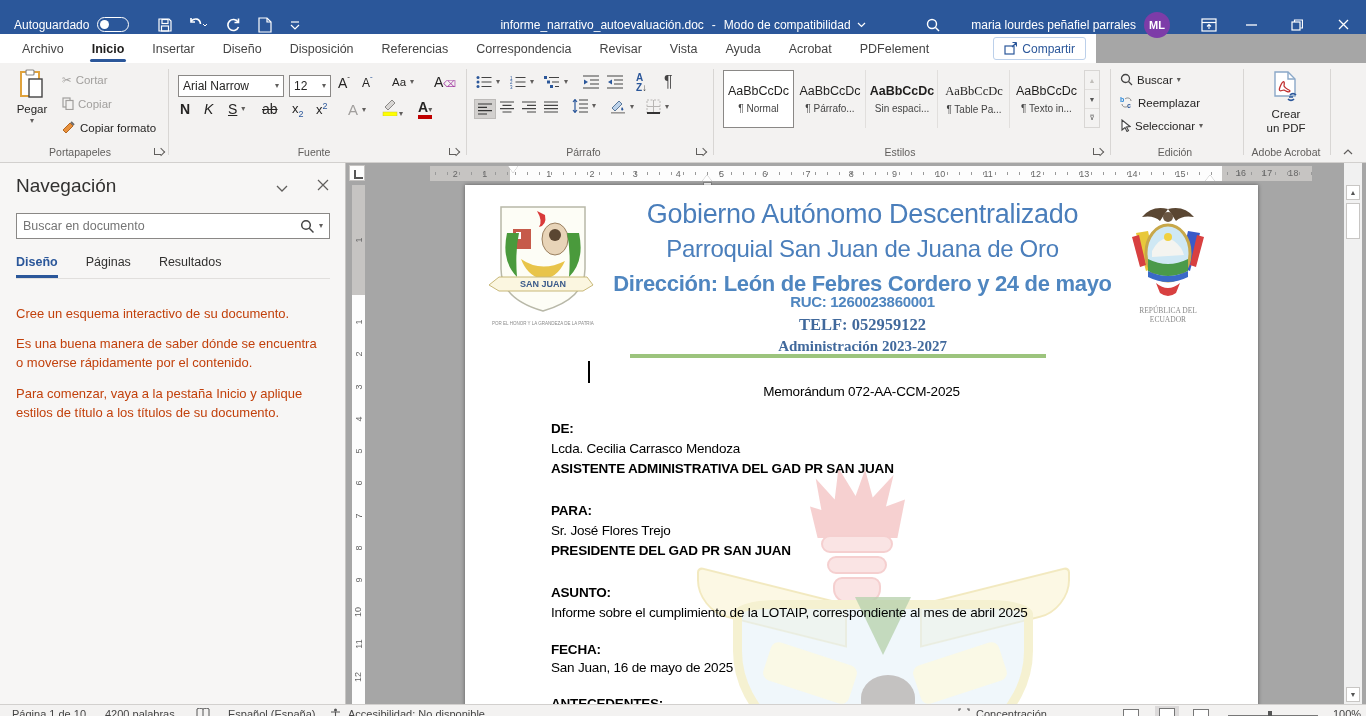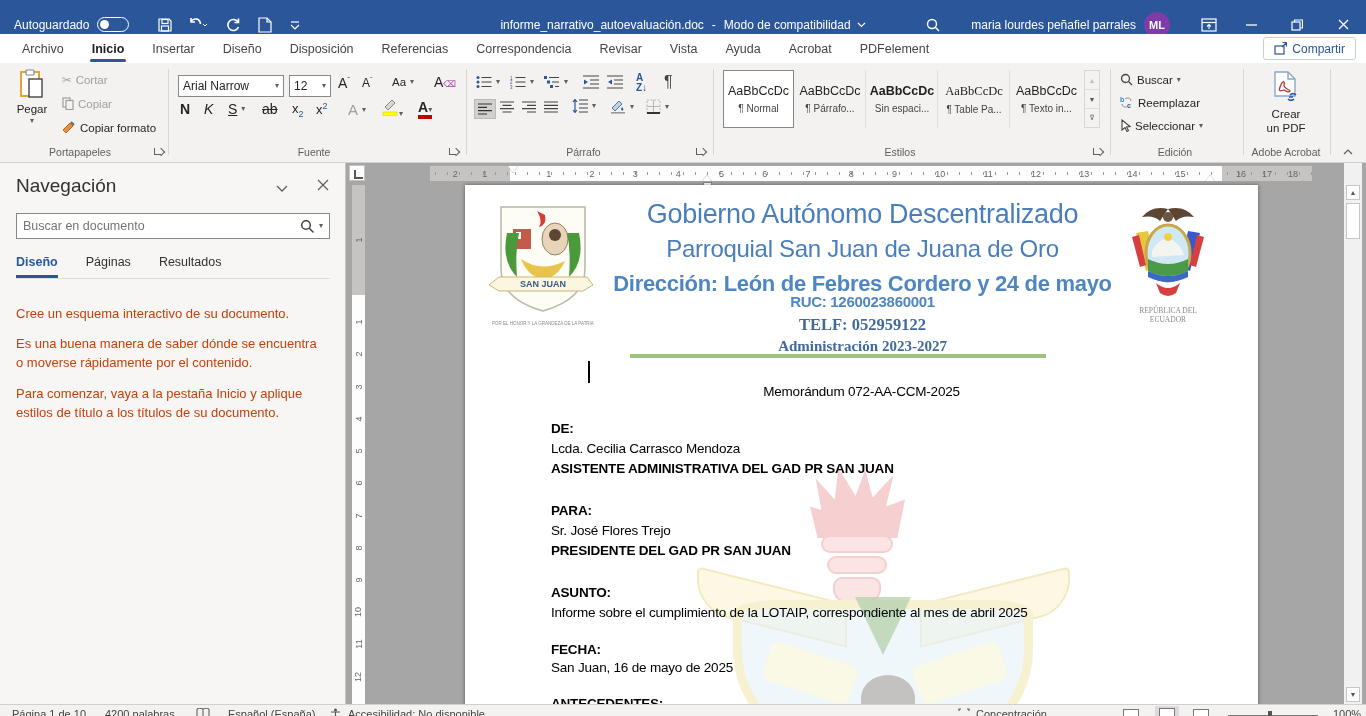--- a/index.html
+++ b/index.html
@@ -19,7 +19,7 @@
   .win-btn { width:46px; height:34px; display:flex; align-items:center; justify-content:center; font-size:14px; }
 
   
-  #tabrow { position:absolute; left:0; top:34px; width:1366px; height:29px; background:#ffffff; display:flex; align-items:center; }
+  #tabrow { position:absolute; left:0; top:34px; width:1096px; height:29px; background:#ffffff; display:flex; align-items:center; }
   #ribbon-tabs { display:flex; height:100%; padding-left:8px; }
   .rtab { padding:0 14px; display:flex; align-items:center; font-size:12.5px; color:#444; position:relative; height:100%; }
   .rtab.active { color:#1f1e1d; font-weight:700; }

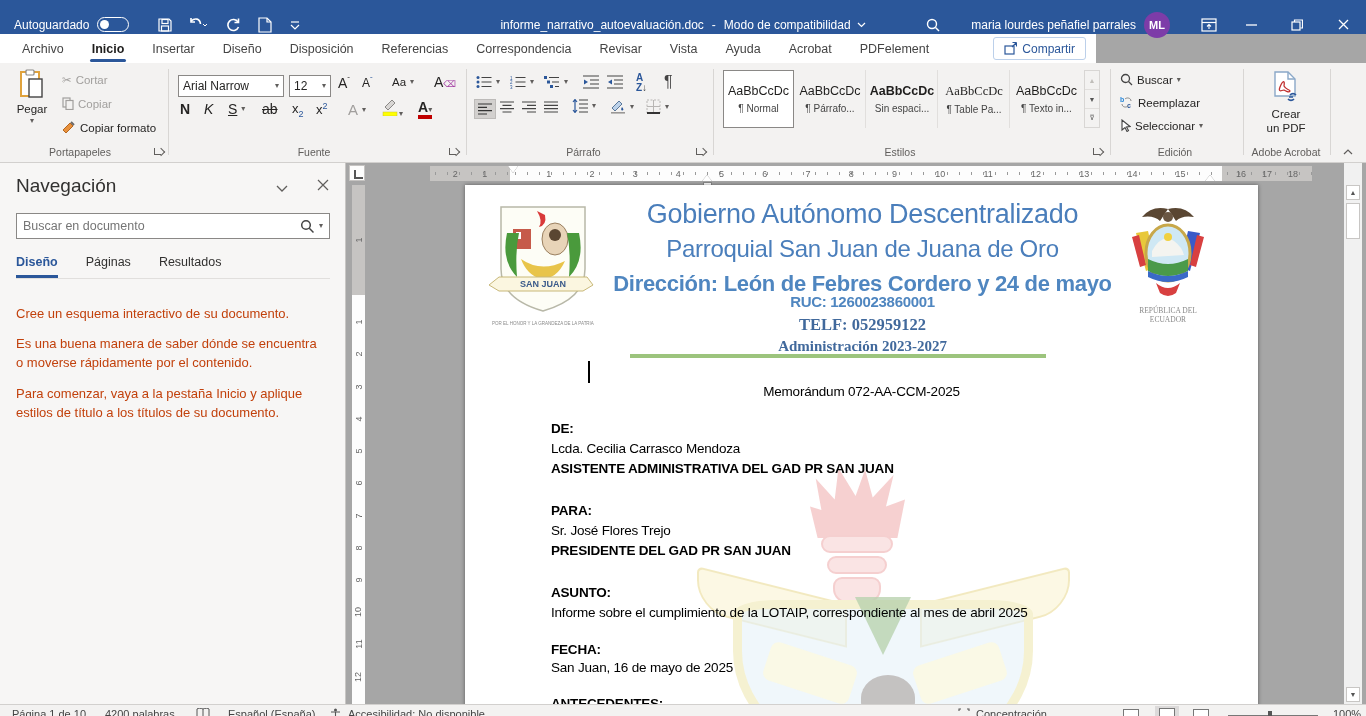--- a/index.html
+++ b/index.html
@@ -513,7 +513,7 @@
       <span>14</span>
       <span>15</span>
     </div>
-  <div class="hseg margin" style="left:792px; width:90px;">
+  <div class="hseg margin" style="left:792px; width:90px;font-family:Liberation Mono, monospace;">
       <span>16</span>
       <span>17</span>
       <span>18</span>

